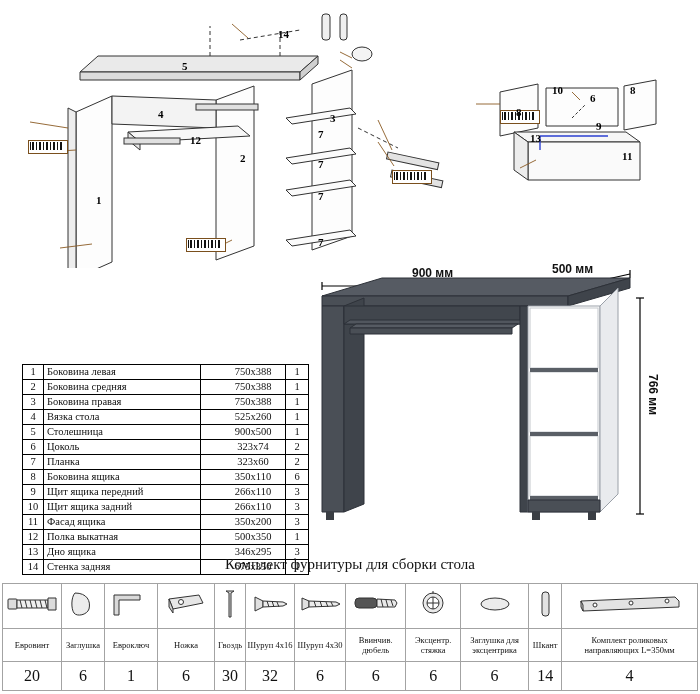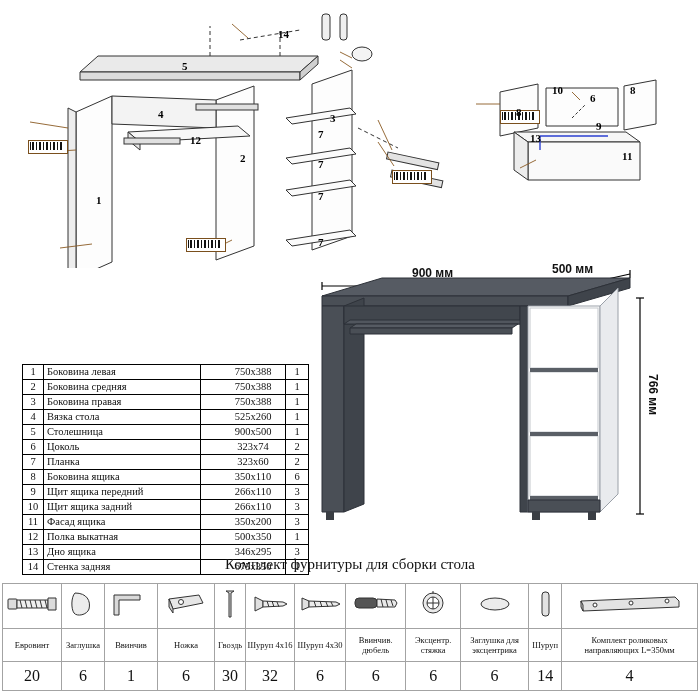--- a/index.html
+++ b/index.html
@@ -439,7 +439,7 @@
     <tr class="namerow">
       <td>Евровинт</td>
       <td>Заглушка</td>
-      <td>Ввинчив</td>
+      <td>Евроключ</td>
       <td>Ножка</td>
       <td>Гвоздь</td>
       <td>Шуруп 4х16</td>

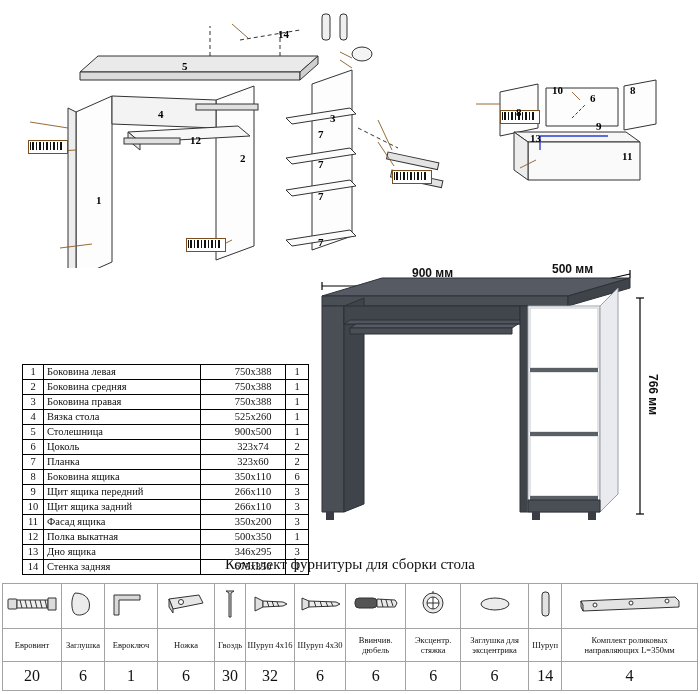--- a/index.html
+++ b/index.html
@@ -447,7 +447,7 @@
       <td>Ввинчив. дюбель</td>
       <td>Эксцентр. стяжка</td>
       <td>Заглушка для эксцентрика</td>
-      <td>Шуруп</td>
+      <td>Шкант</td>
       <td>Комплект роликовых направляющих L=350мм</td>
     </tr>
     <tr class="qtyrow">

